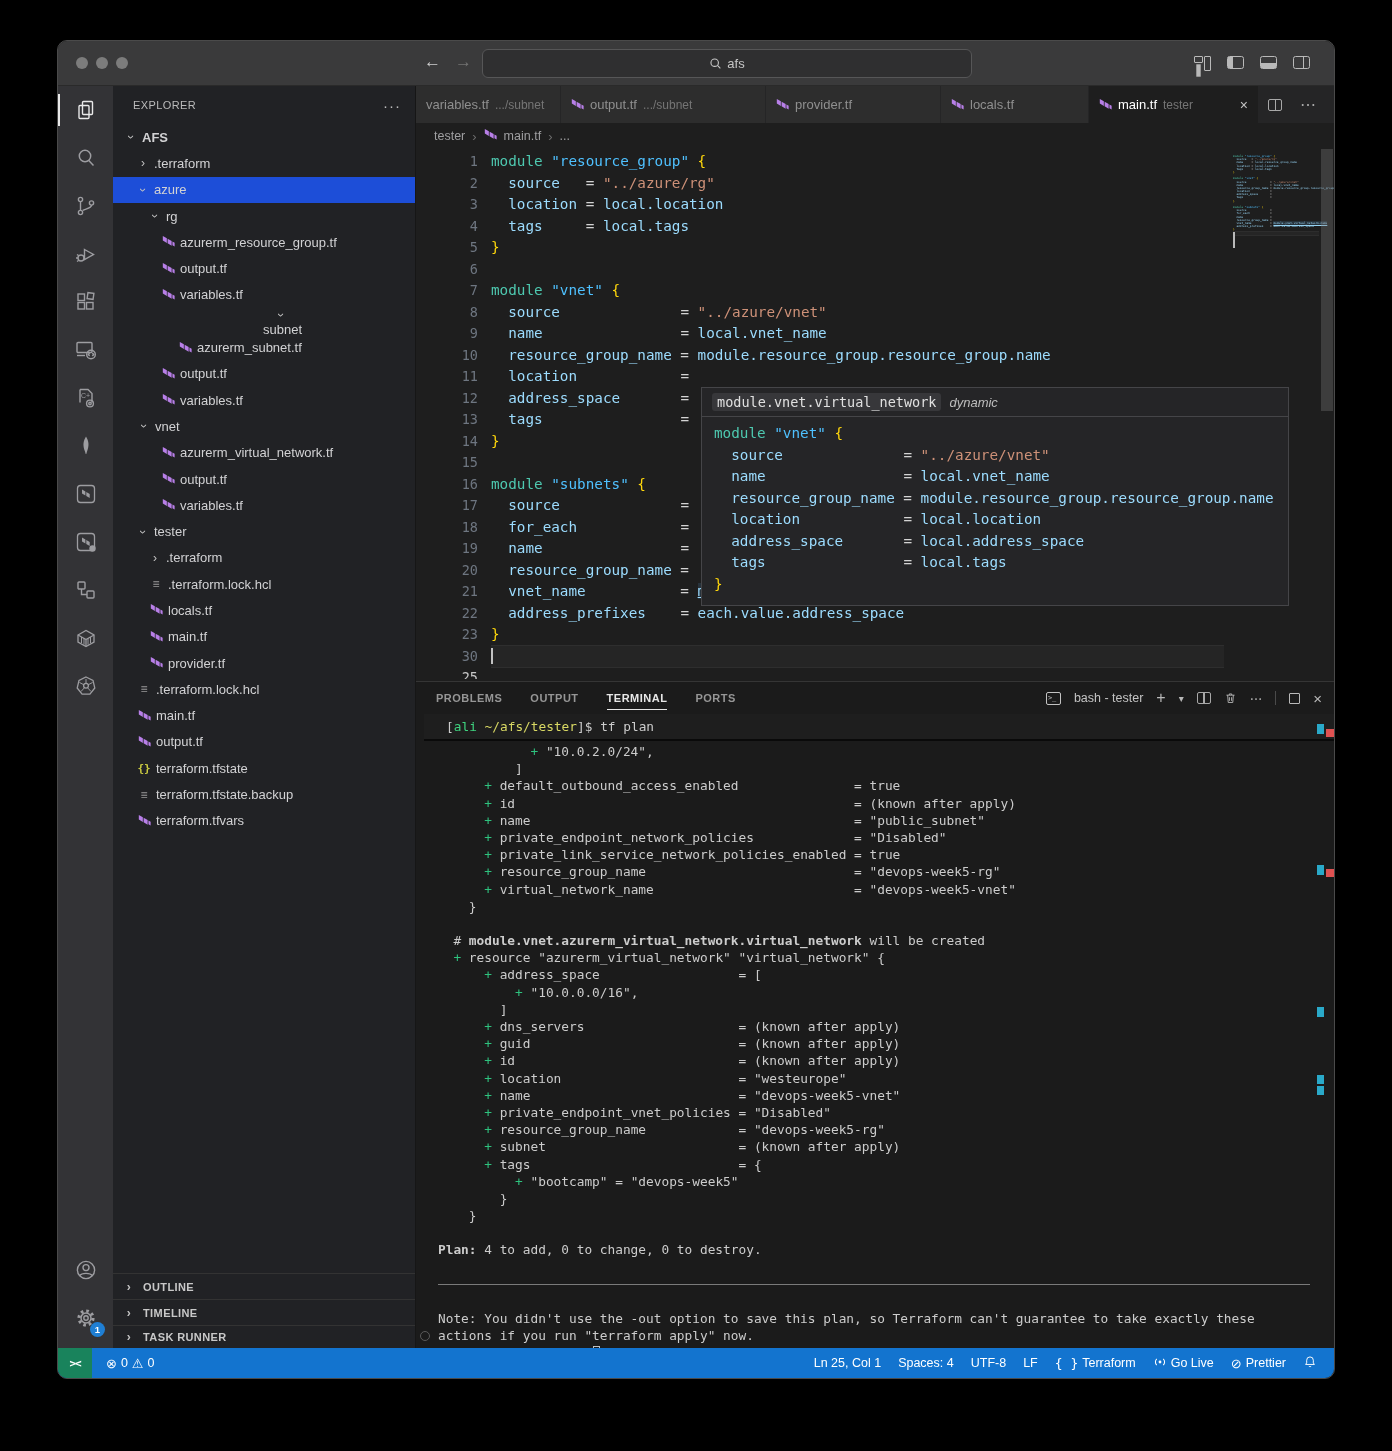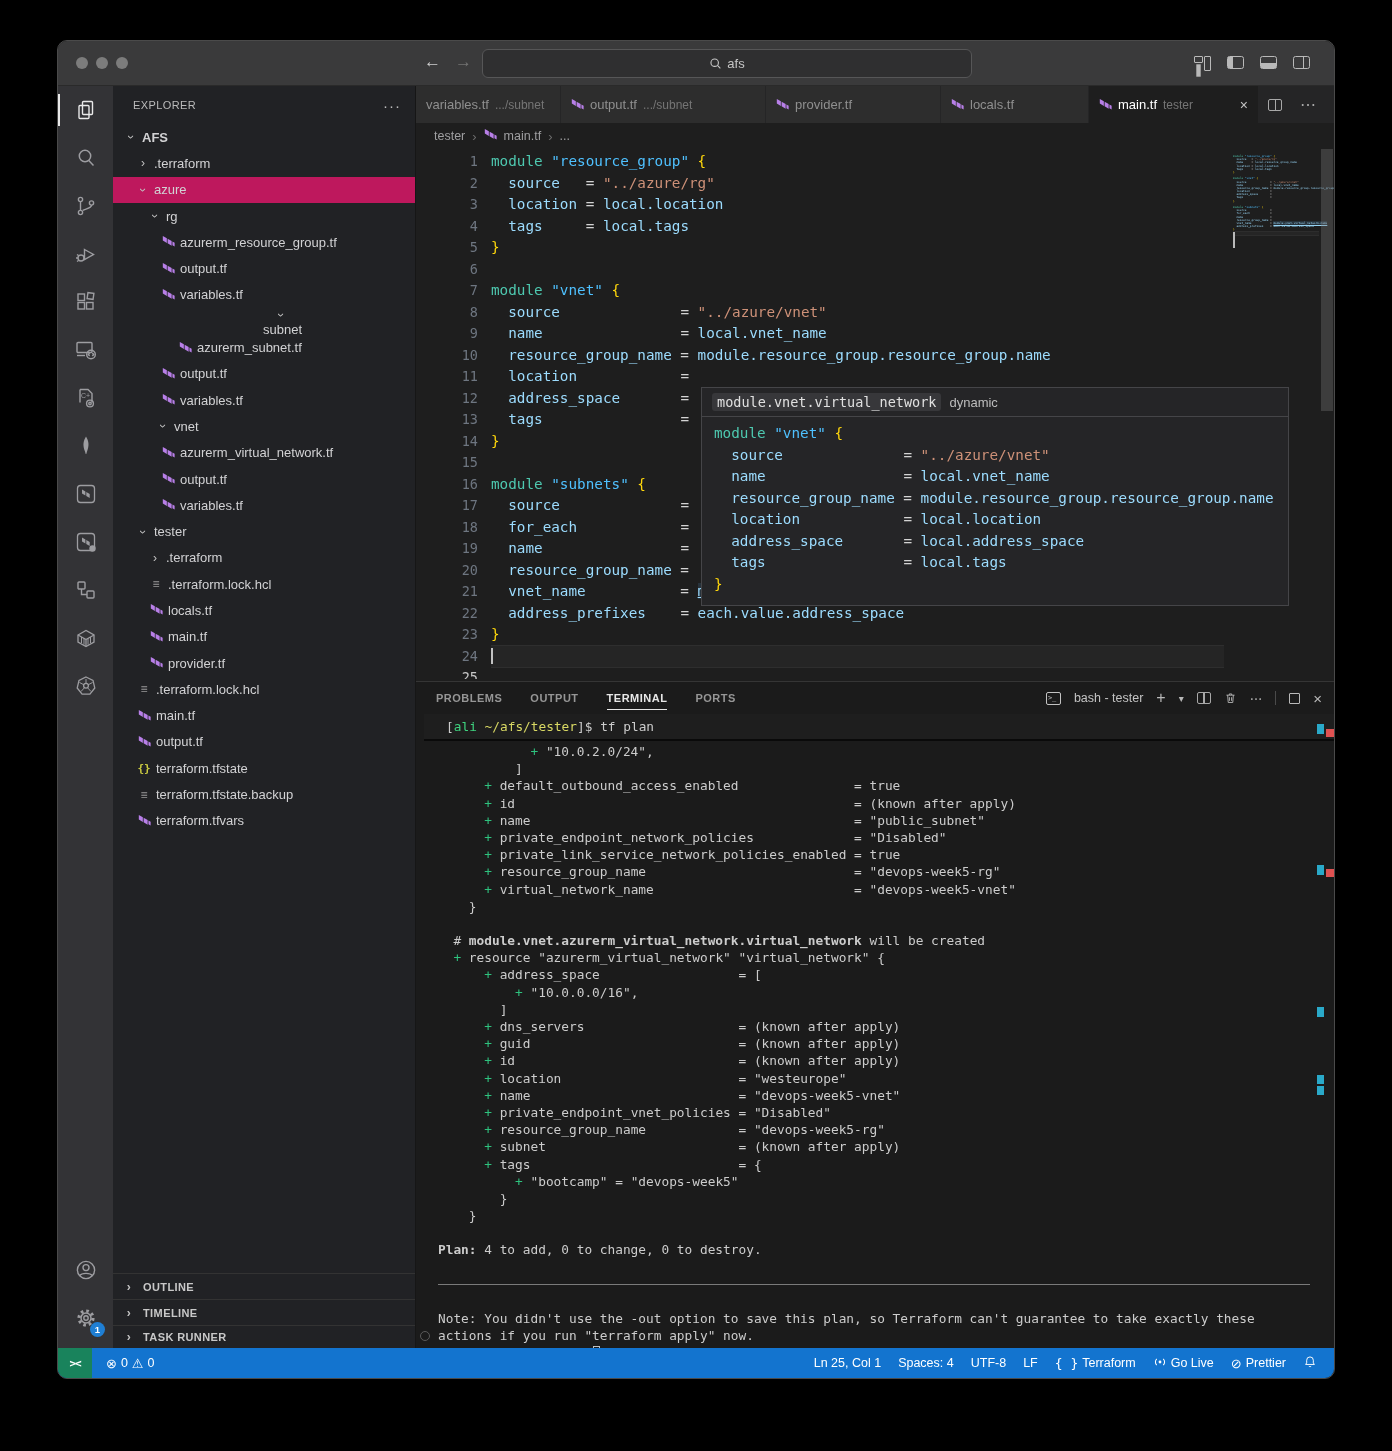--- a/index.html
+++ b/index.html
@@ -52,7 +52,7 @@
   #sb-header .more { margin-left:auto; color:#bdbdbd; font-size:15px; letter-spacing:1px; }
   #tree { position:absolute; top:38px; left:0; right:0; bottom:101px; overflow:hidden; }
   .trow { height:26.3px; display:flex; align-items:center; font-size:13px; color:#d2d2d4; white-space:nowrap; }
-  .trow.sel { background:#be185d; }
+  .trow.sel { background:#1d4ed8; }
   .chev { width:16px; flex:none; font-size:12px; color:#c2c2c2; display:inline-flex; justify-content:center; }
   .chev.down { transform:rotate(90deg); }
   .ficon { width:18px; flex:none; display:inline-flex; justify-content:center; align-items:center; }

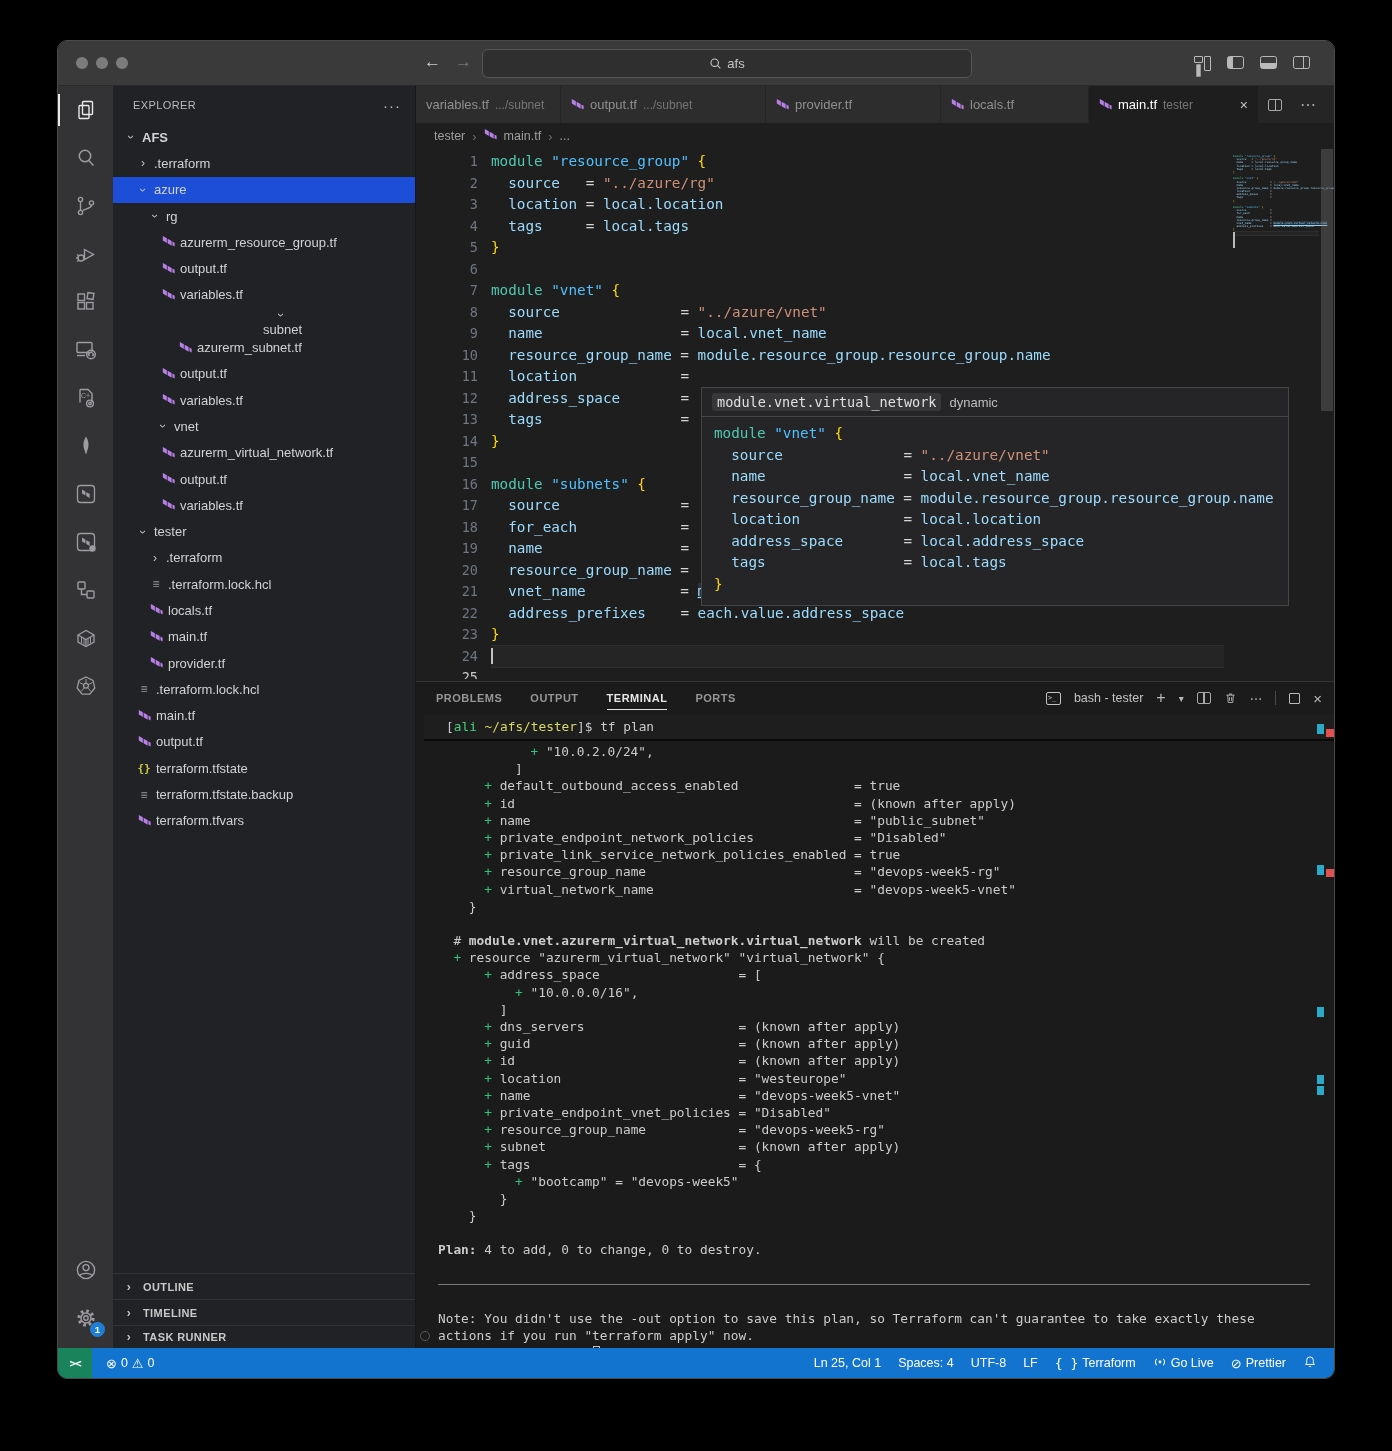--- a/index.html
+++ b/index.html
@@ -106,7 +106,7 @@
   #tt-head { padding:5px 10px; border-bottom:1px solid #454548; font-size:13.5px; color:#cfcfcf;
     display:flex; align-items:center; gap:8px; }
   #tt-chip { background:#37373a; padding:1px 5px; border-radius:3px; color:#e0e0e0; }
-  #tt-dyn { color:#bdbdbd; font-family:"Liberation Sans",sans-serif; font-size:13px; }
+  #tt-dyn { font-style:italic; color:#bdbdbd; font-family:"Liberation Sans",sans-serif; font-size:13px; }
   #tt-body { padding:6px 12px 10px 12px; font-size:14.3px; }
 
   

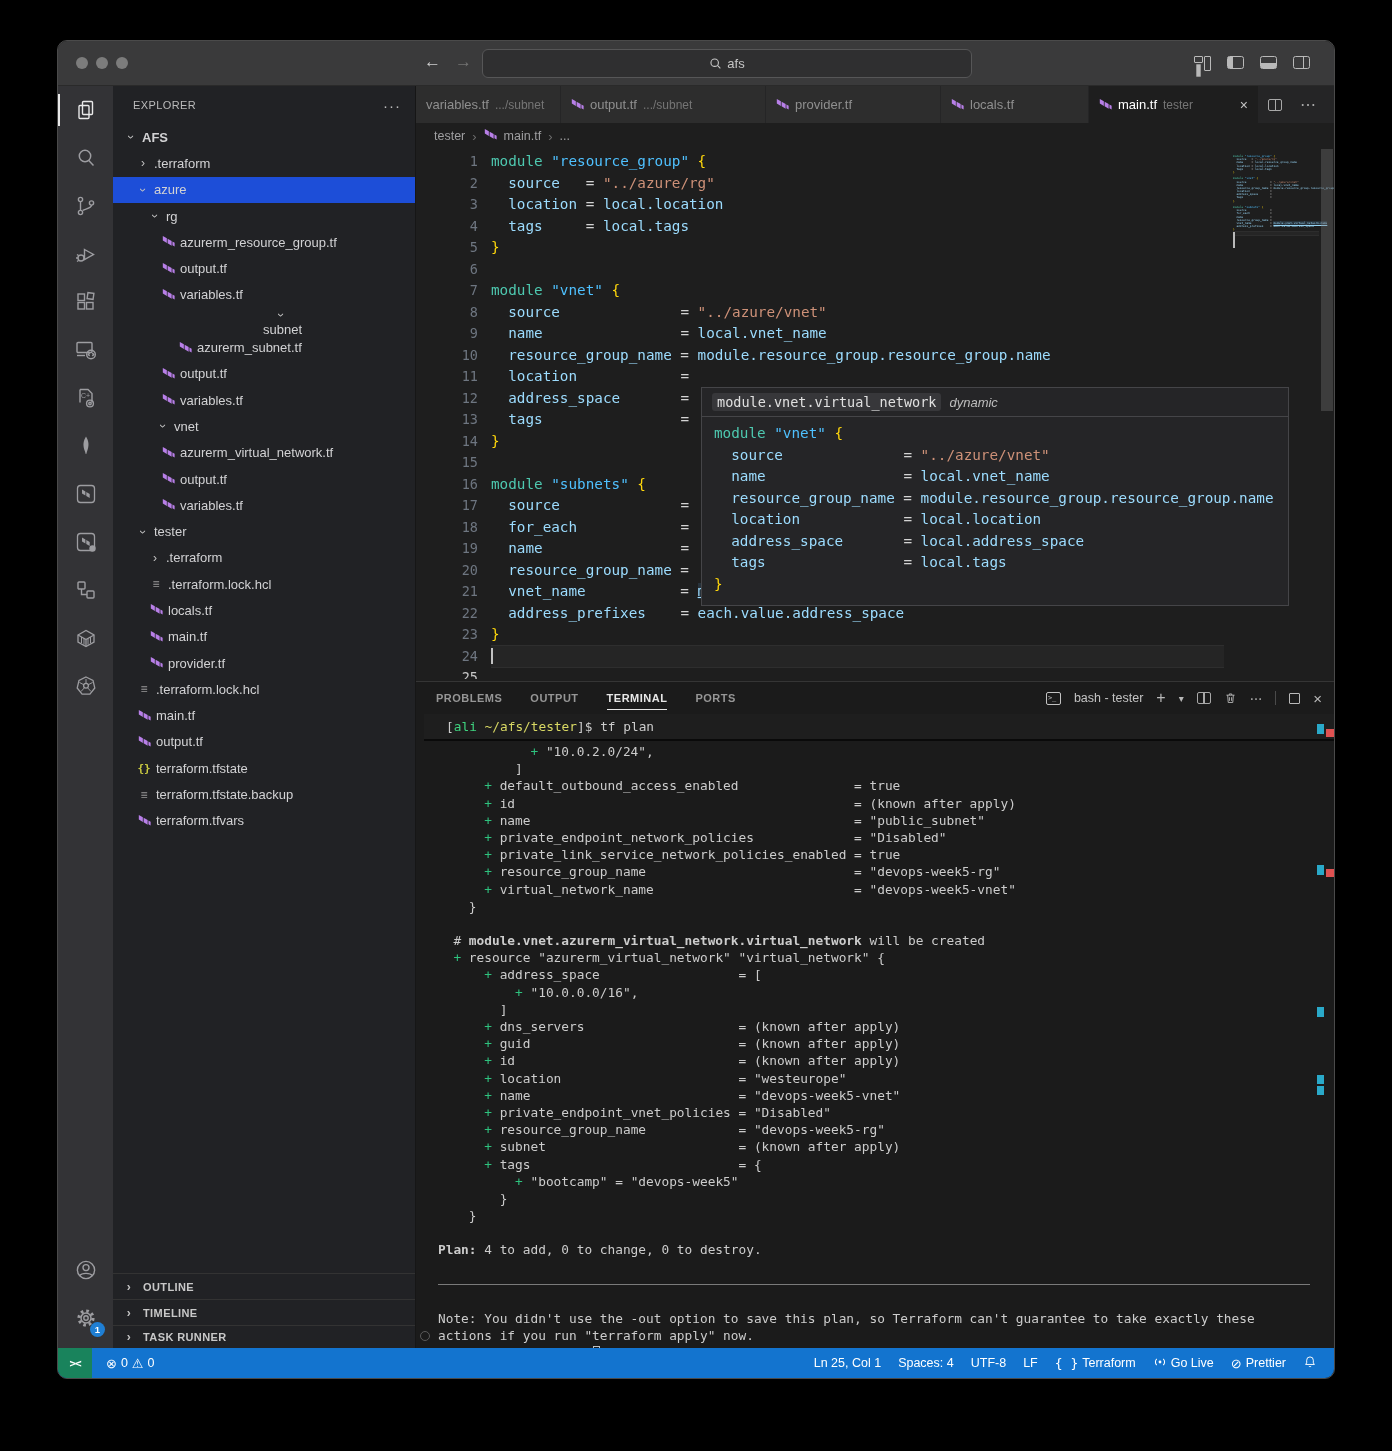--- a/index.html
+++ b/index.html
@@ -401,7 +401,7 @@
             </span>
             <span class="lbl">variables.tf</span>
           </div>
-          <div class="trow" style="padding-left: 42px;">
+          <div class="trow" style="padding-left: 23px;">
             <span class="chev down">›</span>
             <span class="lbl">vnet</span>
           </div>

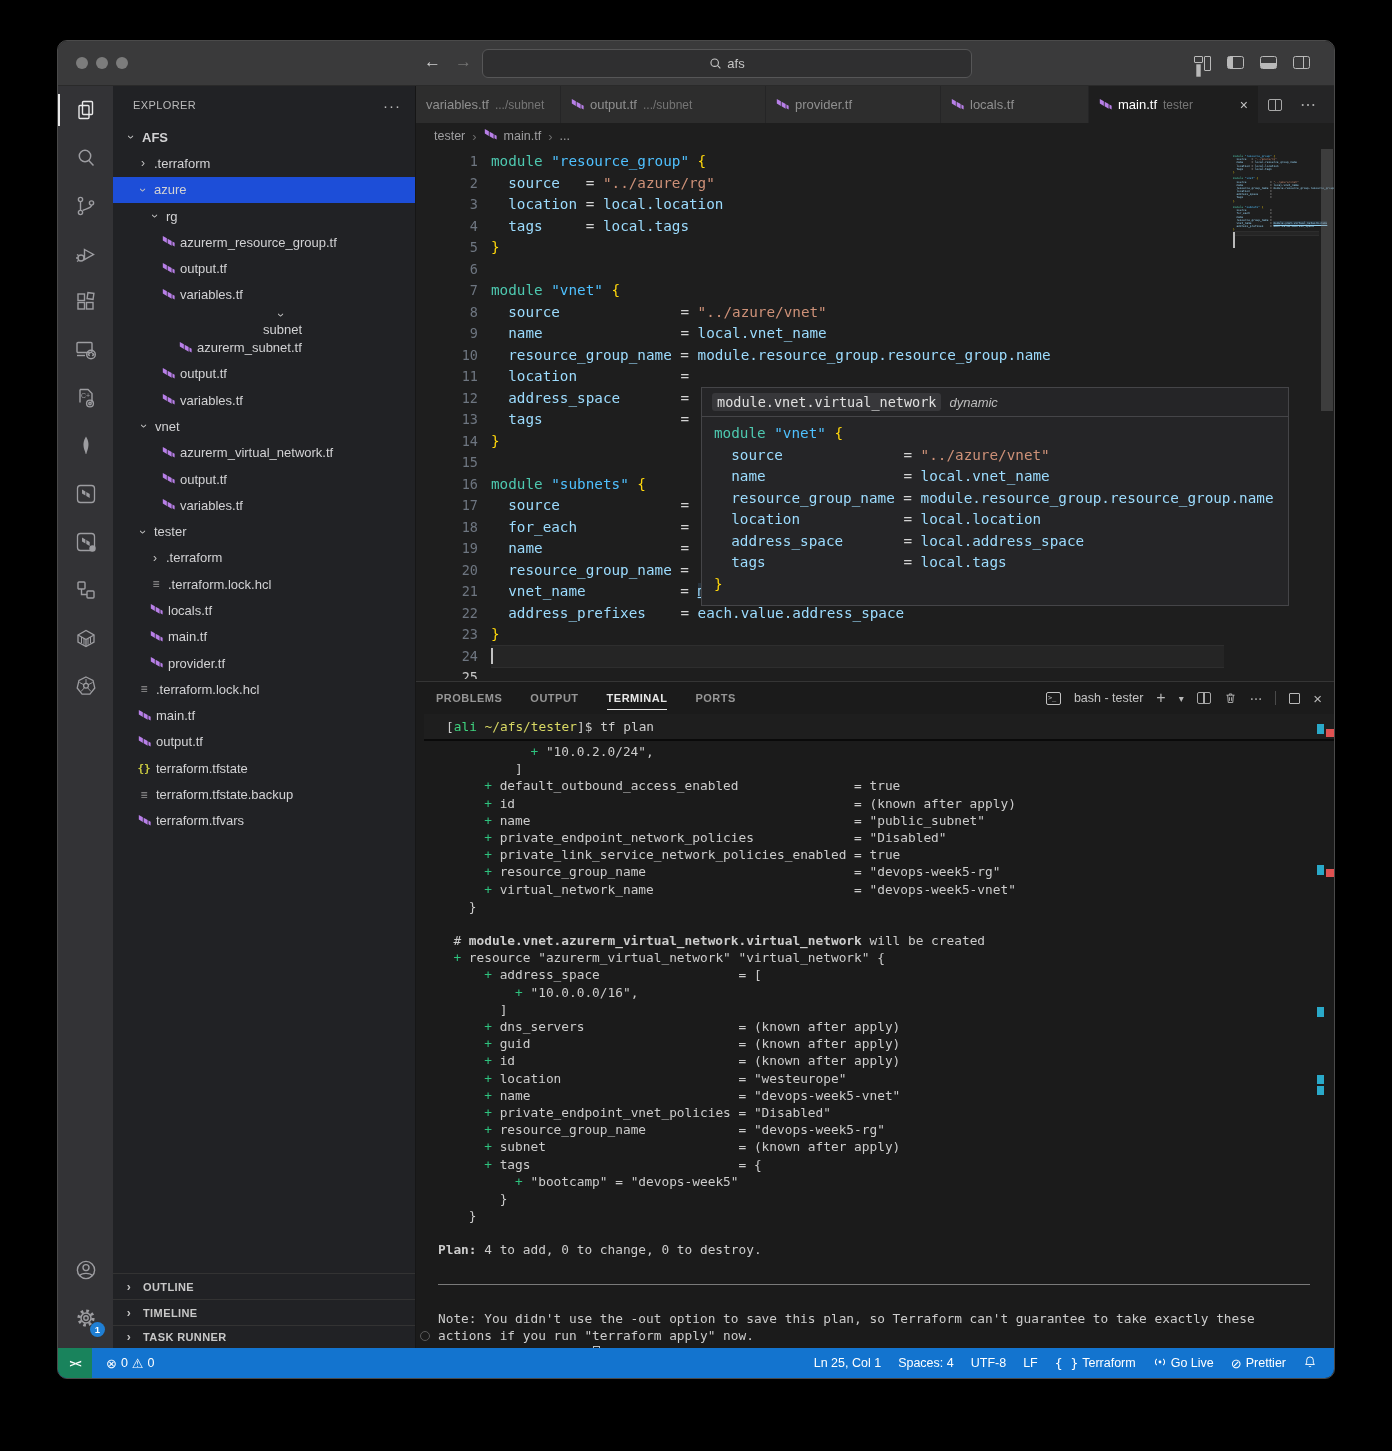--- a/index.html
+++ b/index.html
@@ -658,7 +658,7 @@
             <div class="ln">21</div>
             <div class="ln">22</div>
             <div class="ln">23</div>
-            <div class="ln">24</div>
+            <div class="ln">30</div>
             <div class="ln act">25</div>
           </div>
         <div id="codelines">

